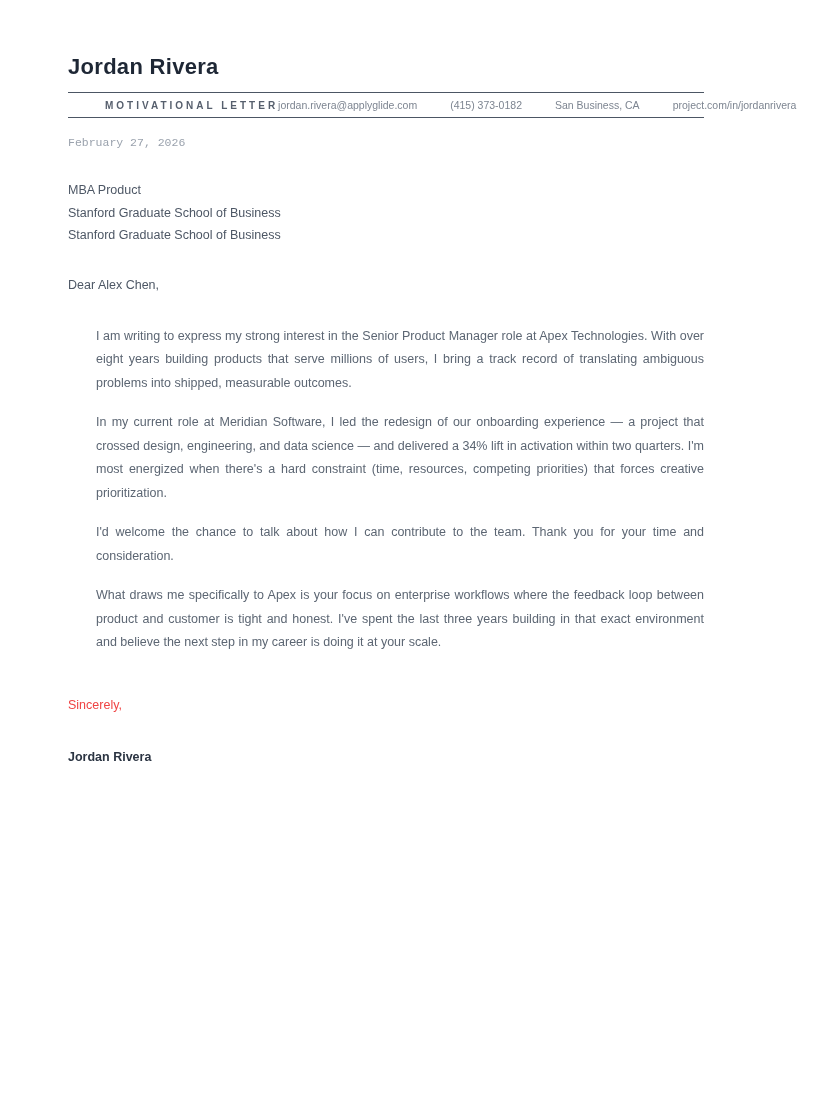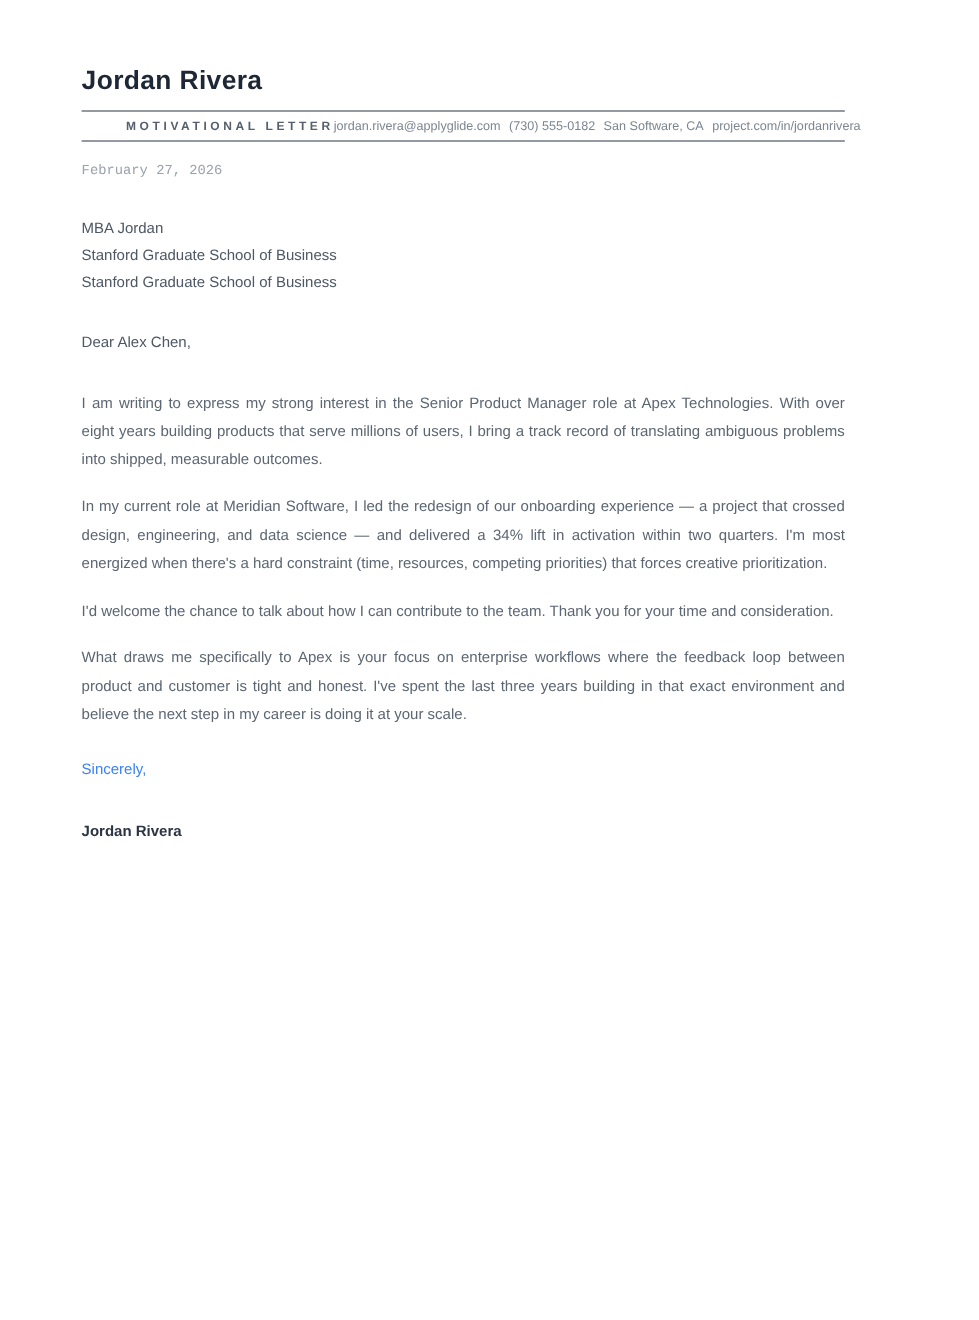--- a/index.html
+++ b/index.html
@@ -41,7 +41,7 @@
   }
   .contact-list {
     display: flex;
-    gap: 7px;
+    gap: 33px;
     align-items: flex-end;
   }
   .contact-item {

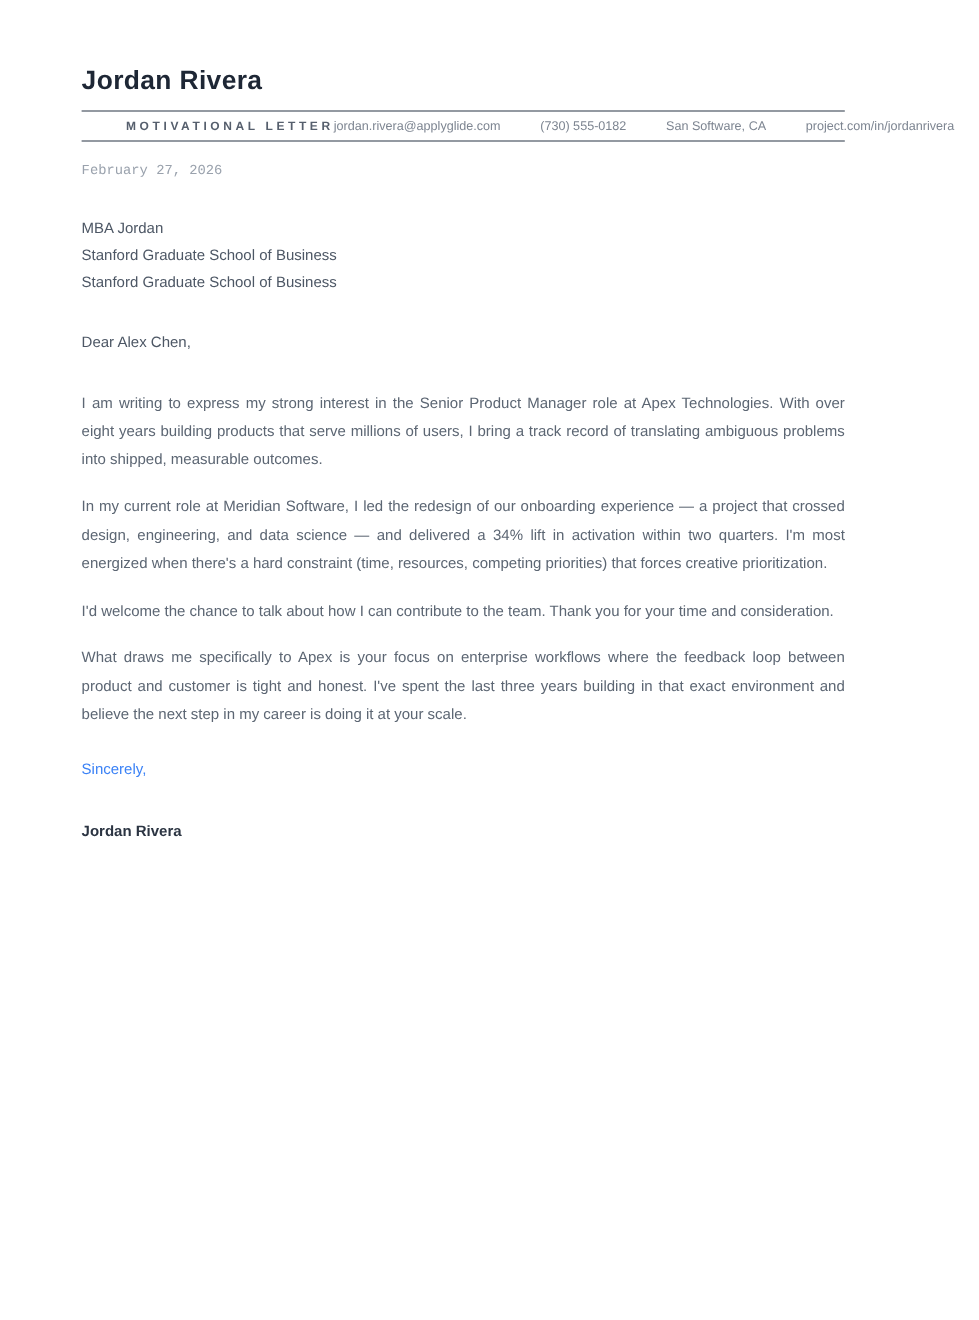--- a/index.html
+++ b/index.html
@@ -103,7 +103,7 @@
     <div class="doc-label">MOTIVATIONAL LETTER</div>
     <div class="contact-list">
       <span class="contact-item">jordan.rivera@applyglide.com</span>
-      <span class="contact-item">(730) 555-0182</span>
+      <span class="contact-item">(415) 373-0182</span>
       <span class="contact-item">San Software, CA</span>
       <span class="contact-item">project.com/in/jordanrivera</span>
     </div>

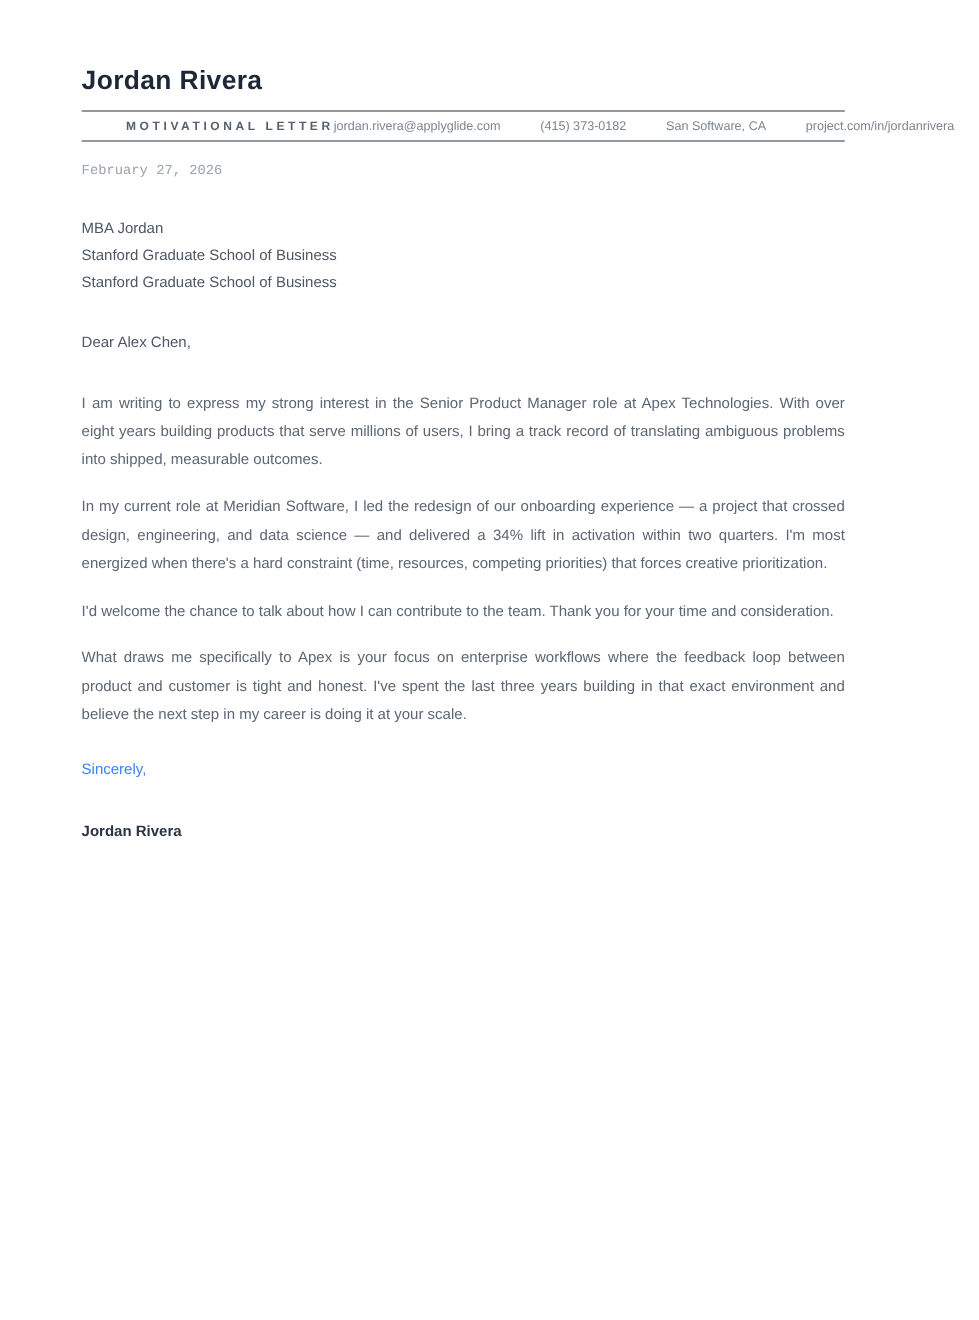--- a/index.html
+++ b/index.html
@@ -104,7 +104,7 @@
     <div class="contact-list">
       <span class="contact-item">jordan.rivera@applyglide.com</span>
       <span class="contact-item">(415) 373-0182</span>
-      <span class="contact-item">San Software, CA</span>
+      <span class="contact-item">San Business, CA</span>
       <span class="contact-item">project.com/in/jordanrivera</span>
     </div>
   </div>

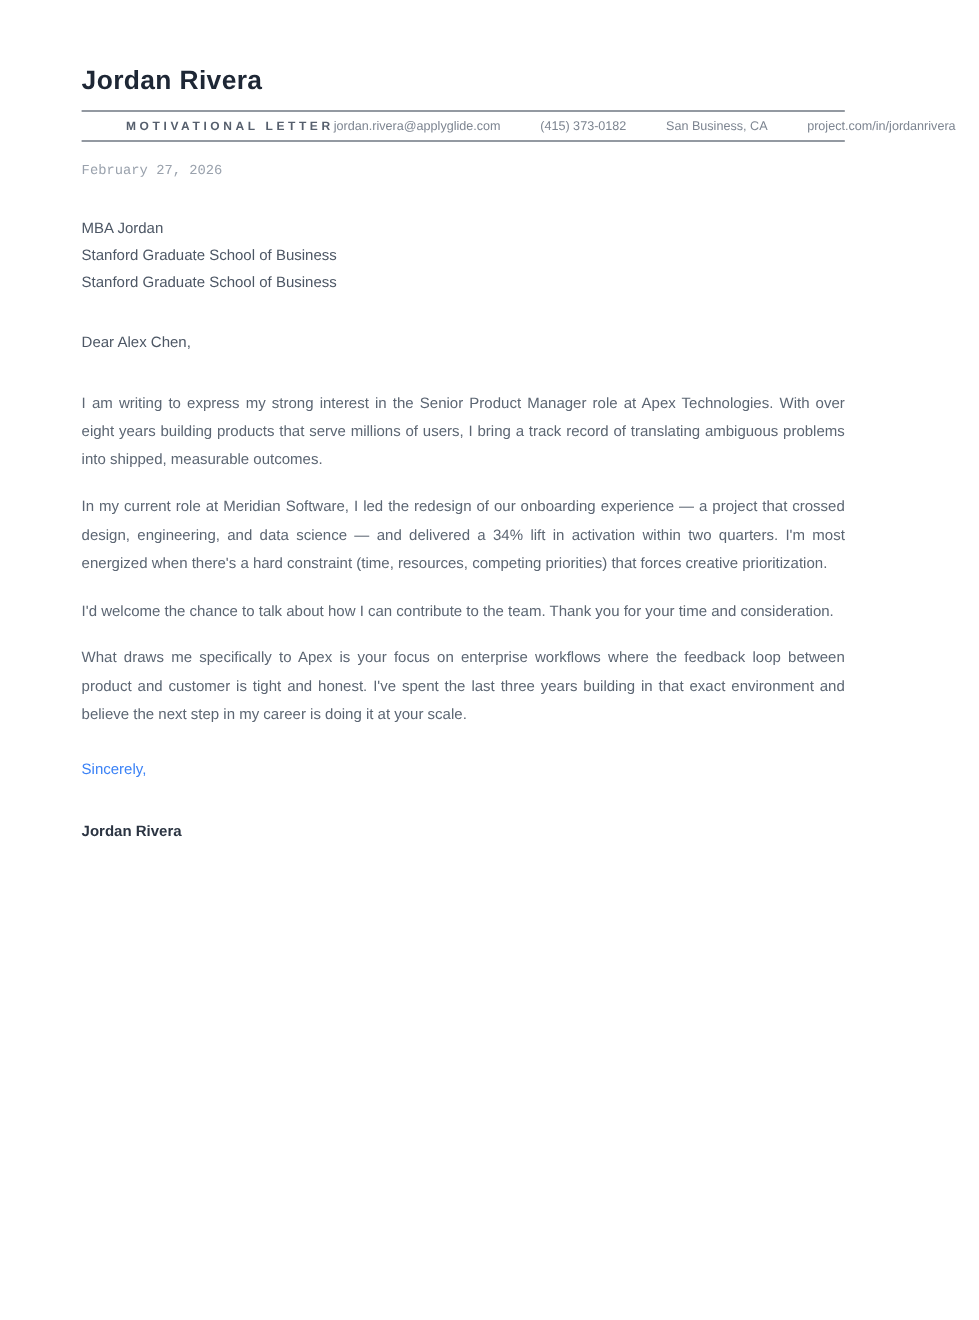--- a/index.html
+++ b/index.html
@@ -112,7 +112,7 @@
   <div class="date-line">February 27, 2026</div>
 
   <div class="recipient-block">
-    <div class="recipient-line">MBA Jordan</div>
+    <div class="recipient-line">MBA Product</div>
     <div class="recipient-line">Stanford Graduate School of Business</div>
     <div class="recipient-line">Stanford Graduate School of Business</div>
   </div>

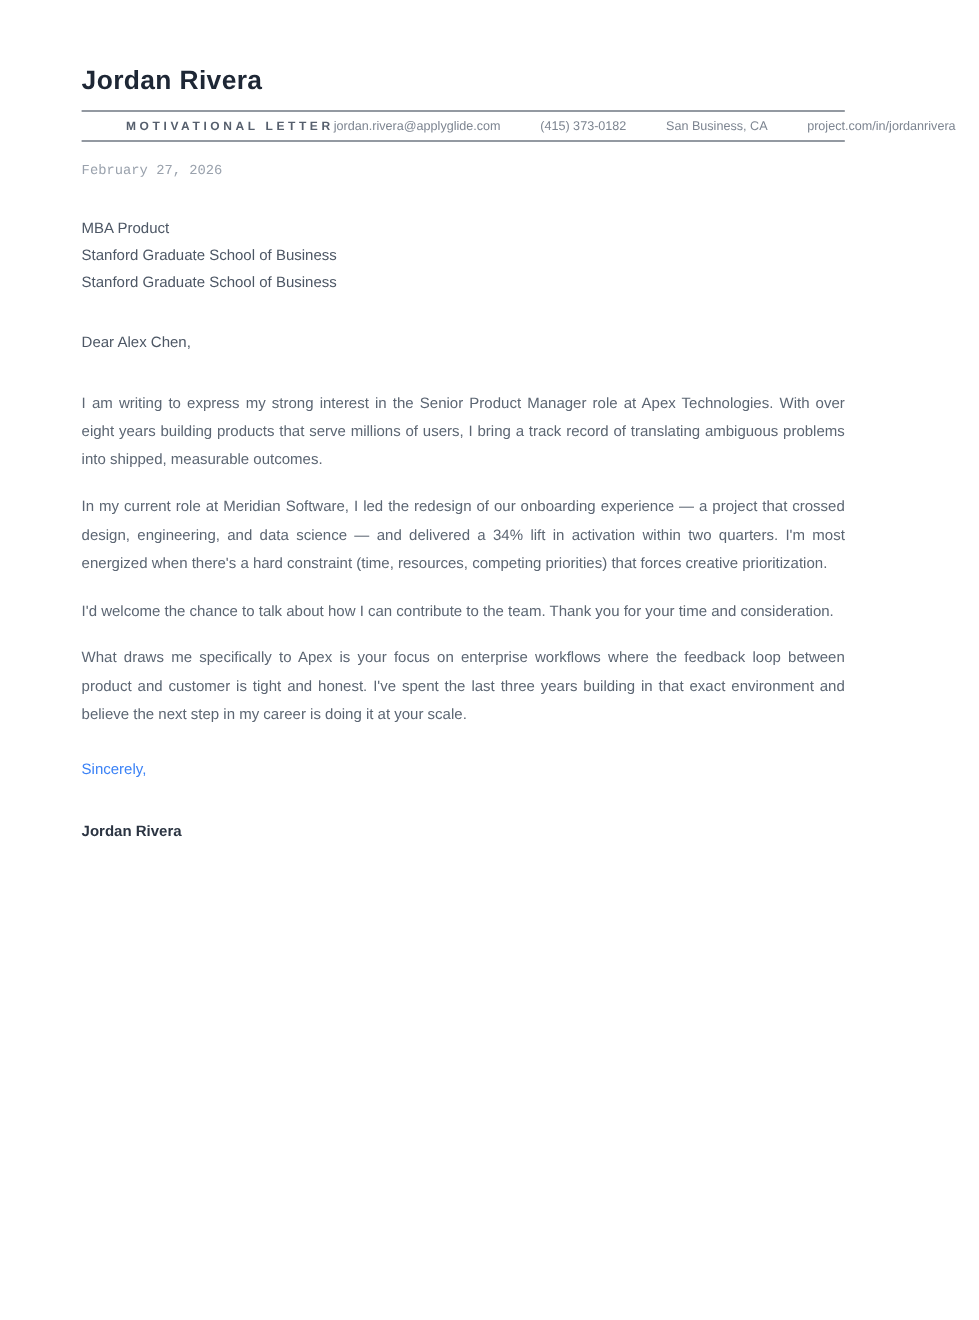--- a/index.html
+++ b/index.html
@@ -79,6 +79,7 @@
     line-height: 23.5px;
     text-align: justify;
     margin-bottom: 16px;
+    margin-left: 28px;
   }
   .closing {
     margin-top: 26px;

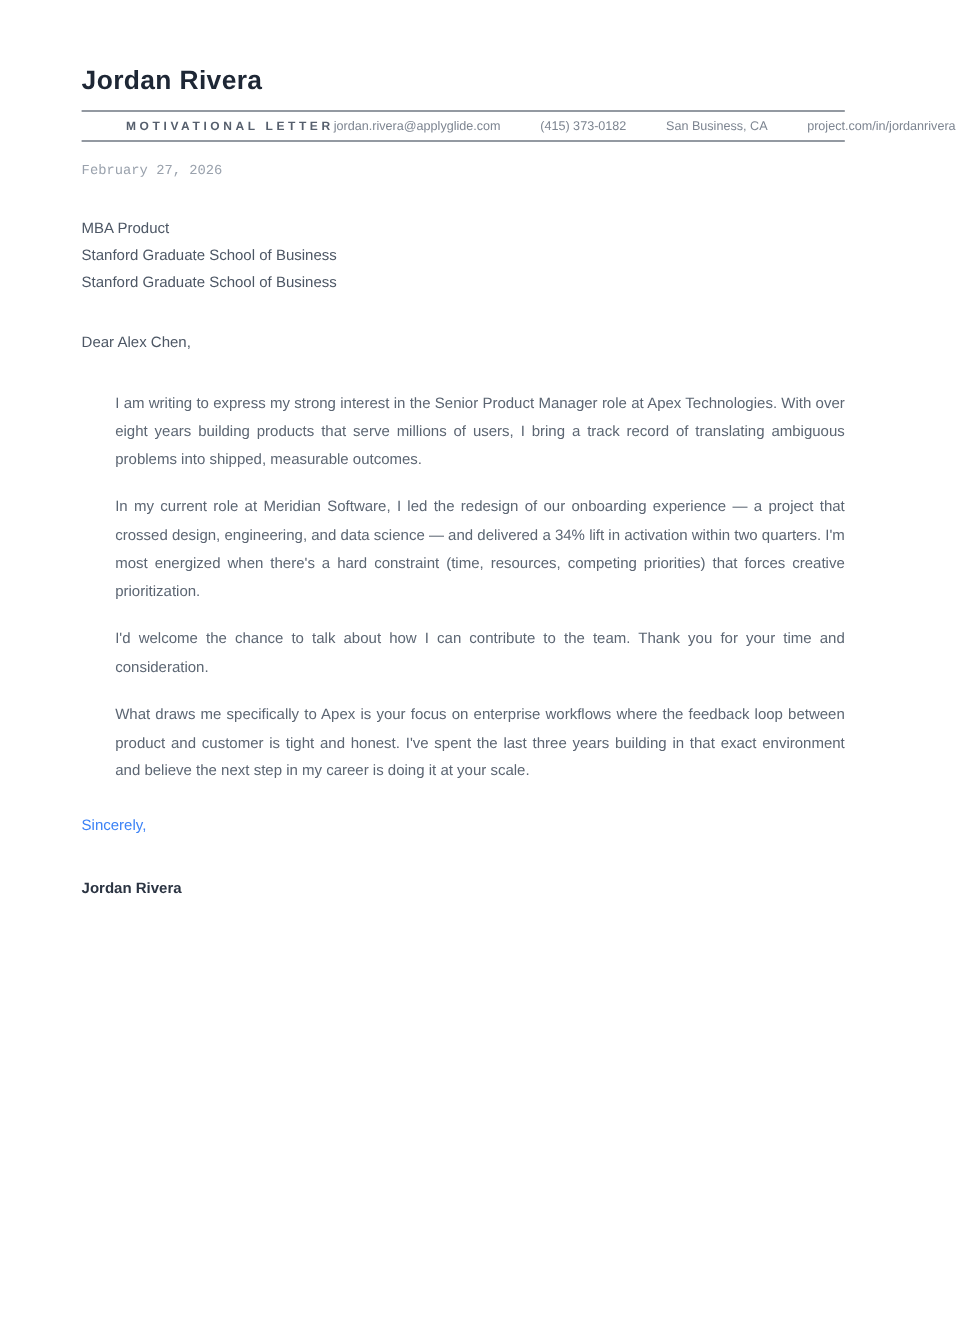--- a/index.html
+++ b/index.html
@@ -82,9 +82,9 @@
     margin-left: 28px;
   }
   .closing {
-    margin-top: 26px;
+    margin-top: 43px;
     font-size: 12.5px;
-    color: #3b82f6;
+    color: #ef4444;
   }
   .signature {
     margin-top: 38px;

